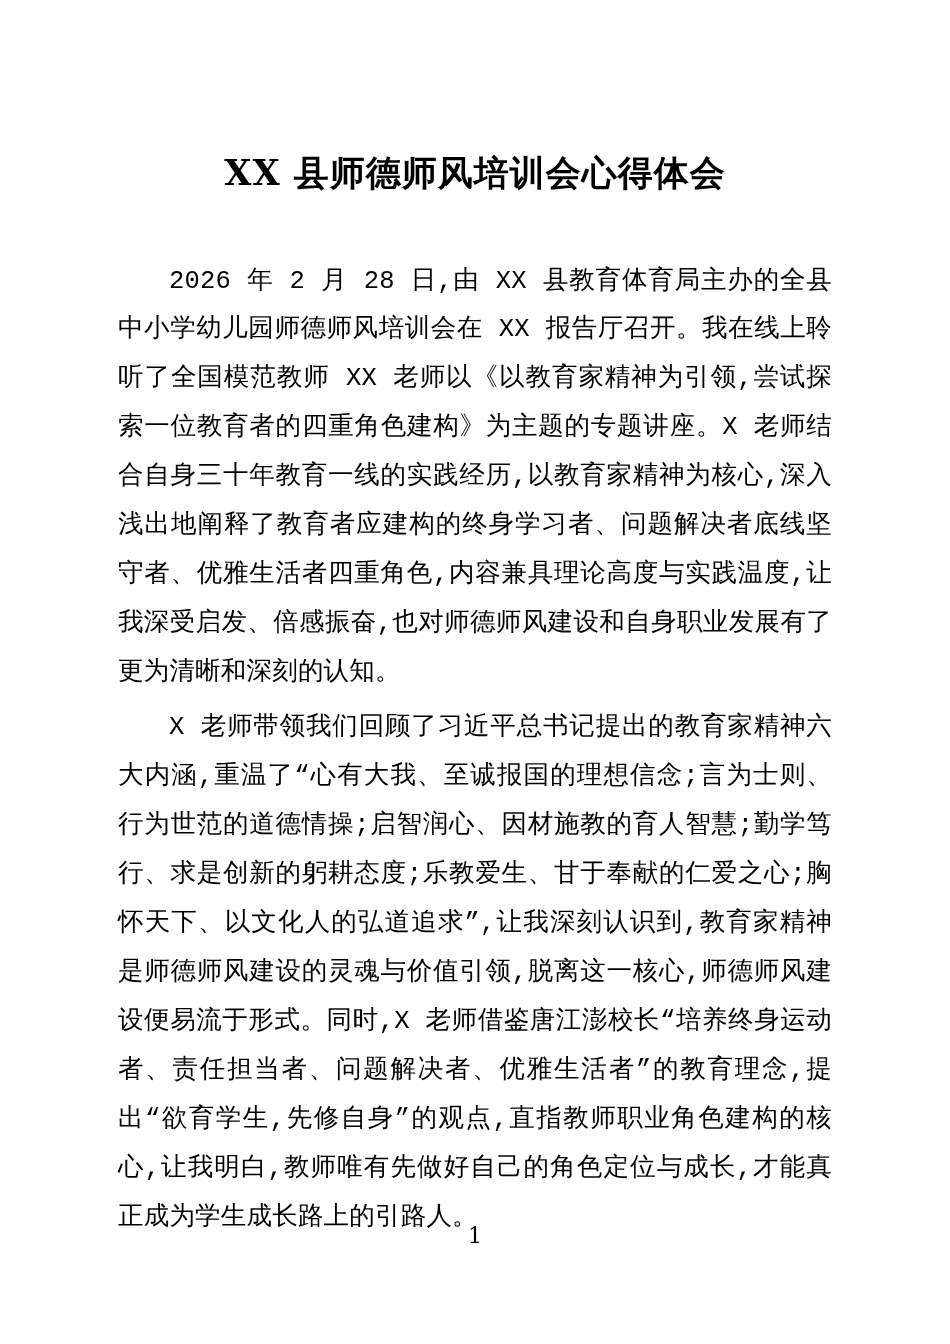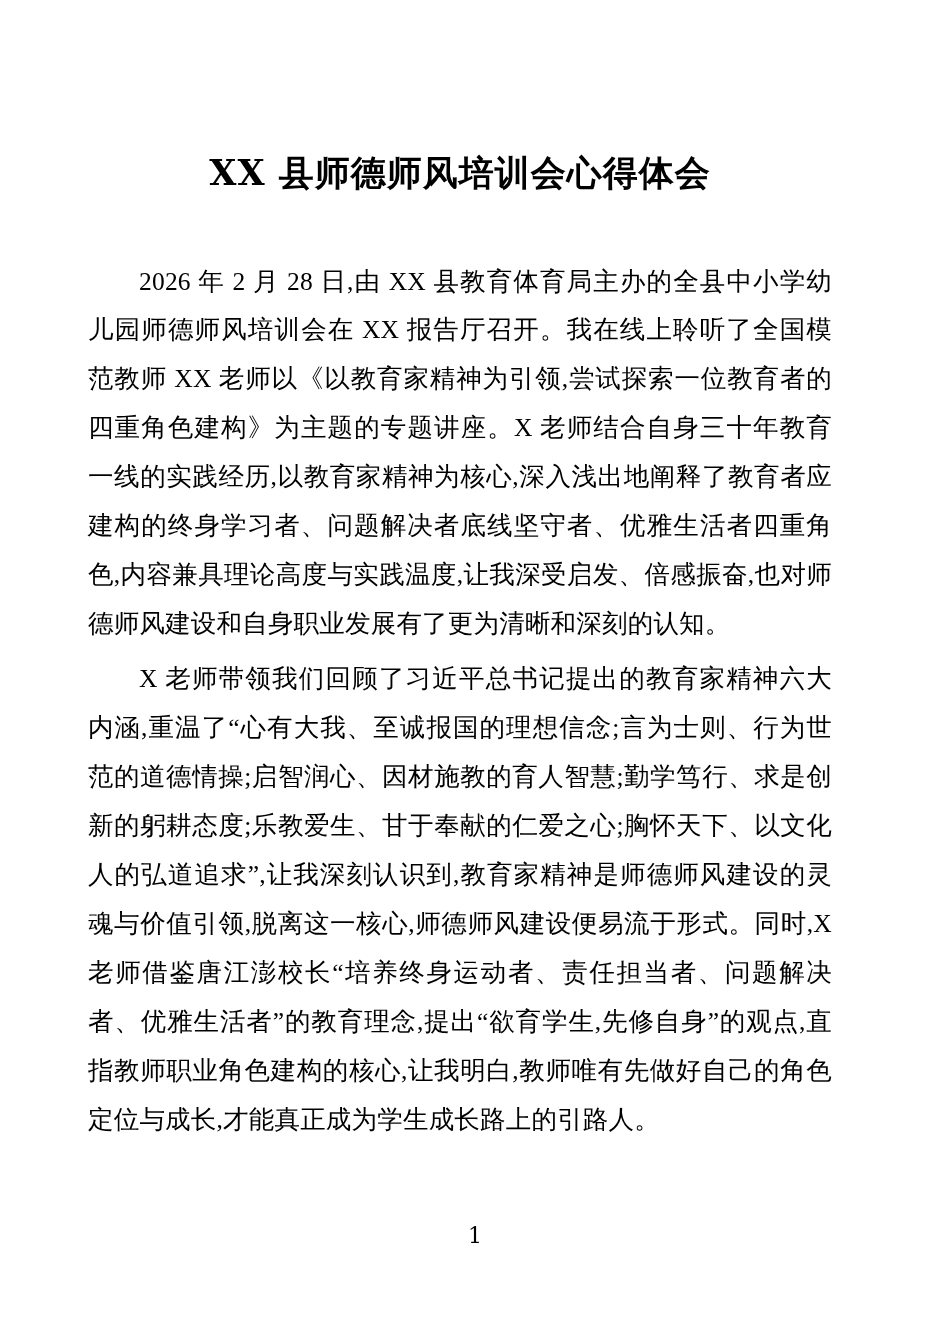--- a/index.html
+++ b/index.html
@@ -17,7 +17,7 @@
     height: 1344px;
     background: #ffffff;
     box-sizing: border-box;
-    padding: 150px 118px 40px 88px;
+    padding: 150px 118px 40px 118px;
     overflow: hidden;
   }
   .doc-title {

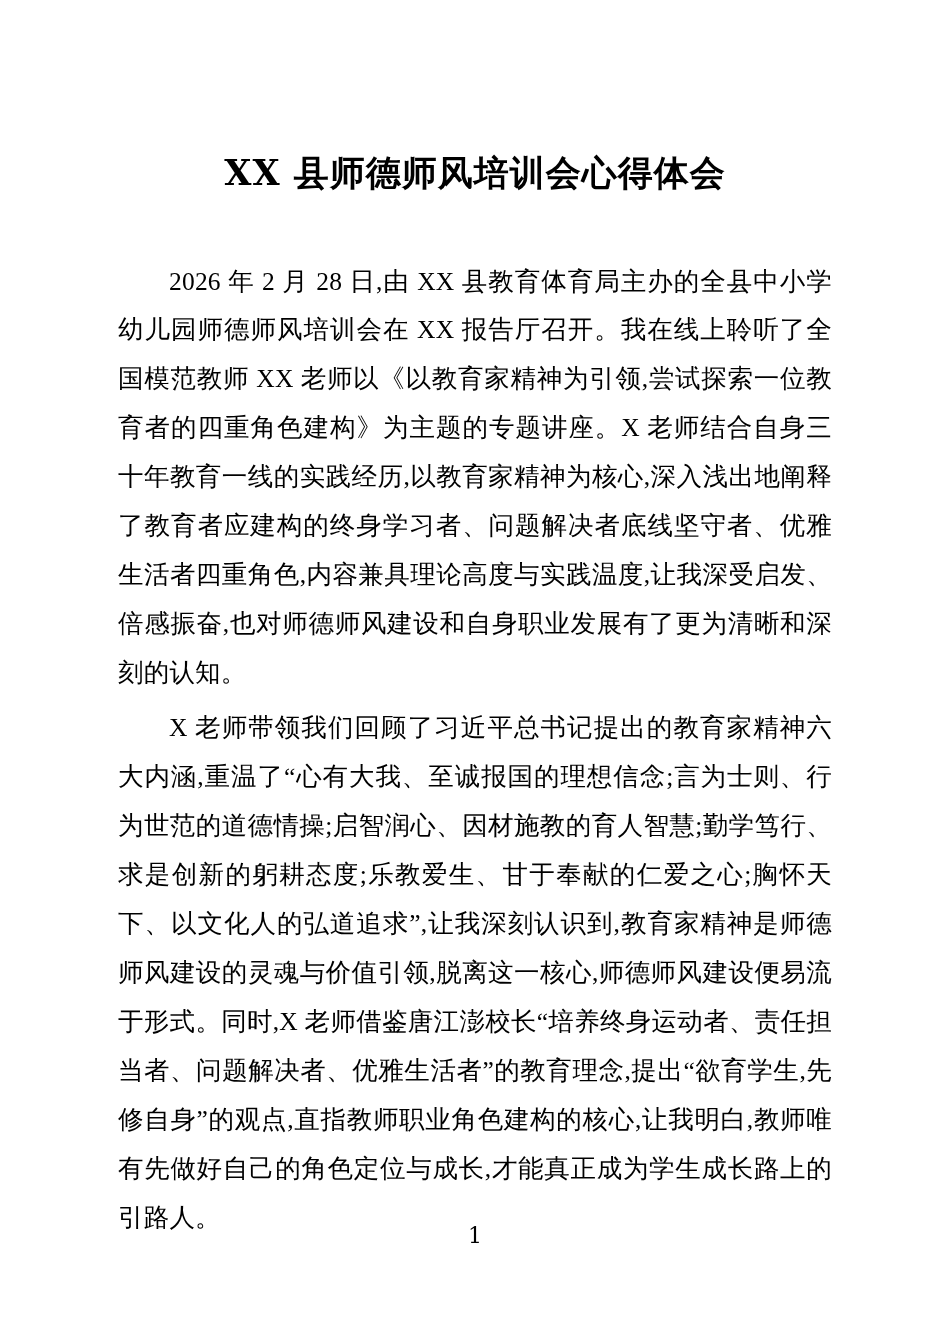--- a/index.html
+++ b/index.html
@@ -31,7 +31,7 @@
     color: #000;
   }
   .para {
-    font-family: Liberation Serif, serif;
+    font-family: Liberation Mono, monospace;
     font-size: 25.5px;
     line-height: 1.92;
     text-align: justify;

